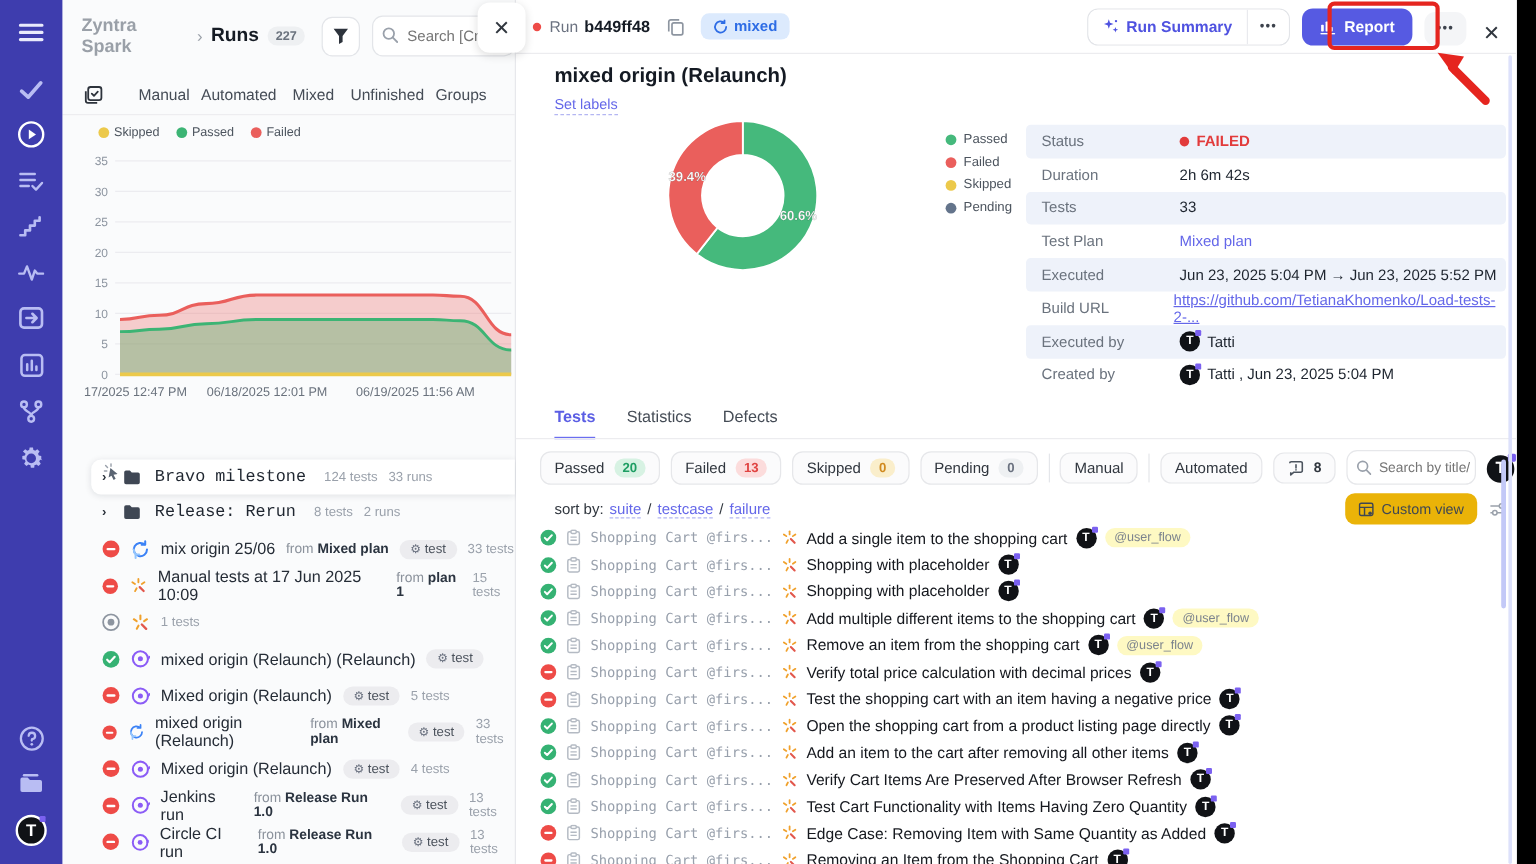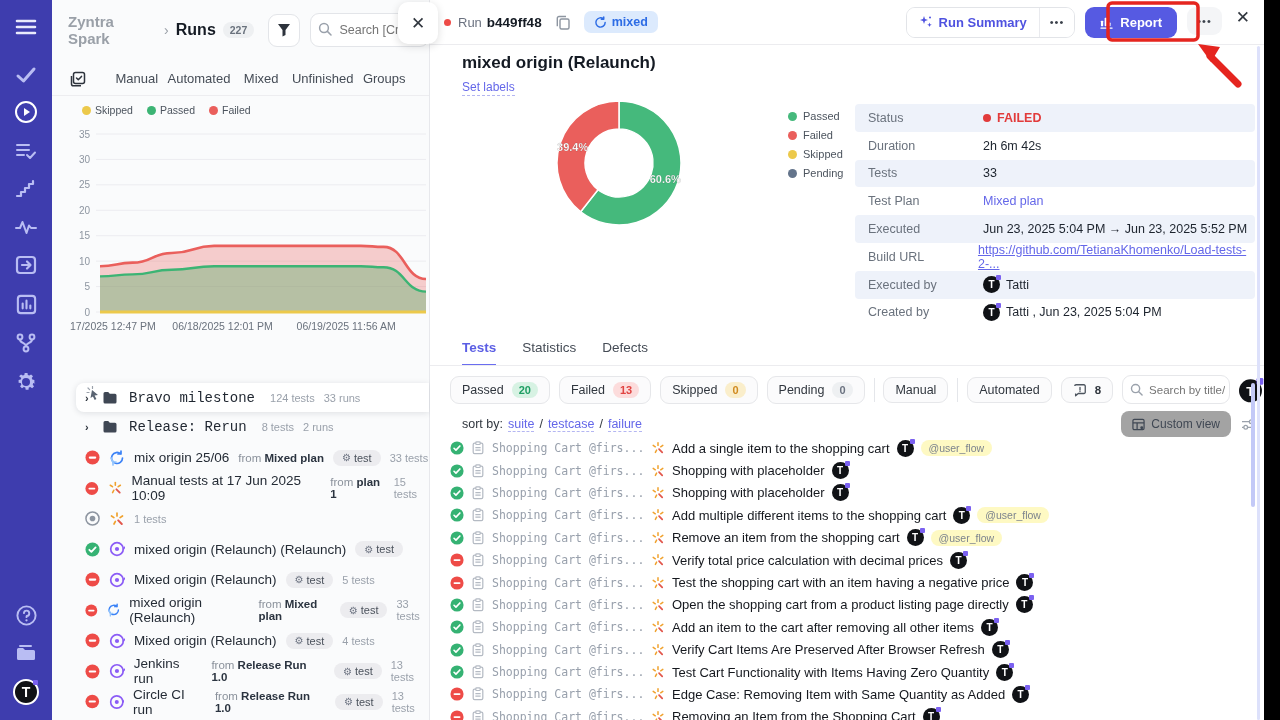--- a/index.html
+++ b/index.html
@@ -55,7 +55,7 @@
   .rp-runid { color:#151b24; font-size:13.5px; font-weight:700; }
   .rp-copy { margin-left:14px; cursor:pointer; display:flex; }
   .badge-mixed { margin-left:14px; display:inline-flex; align-items:center; gap:5px; background:#dceafd; color:#2d6ce5; font-size:12.5px; font-weight:600; border-radius:7px; padding:4px 10px; cursor:pointer; }
-  .rp-actions { margin-left:auto; display:flex; align-items:flex-start; gap:10px; }
+  .rp-actions { margin-left:auto; display:flex; align-items:flex-end; gap:10px; }
   .btn-summary-group { display:flex; border:1px solid #e2e4e8; border-radius:9px; overflow:hidden; background:#fff; }
   .btn-summary { display:flex; align-items:center; gap:6px; padding:7px 12px; color:#4f52e0; font-size:13px; font-weight:600; cursor:pointer; background:#fff; border:none; font-family:inherit; }
   .btn-summary-more { border-left:1px solid #e9eaee; padding:7px 10px; color:#3c424c; font-size:11px; letter-spacing:1px; cursor:pointer; background:#fff; border-top:none;border-right:none;border-bottom:none; font-family:inherit; }

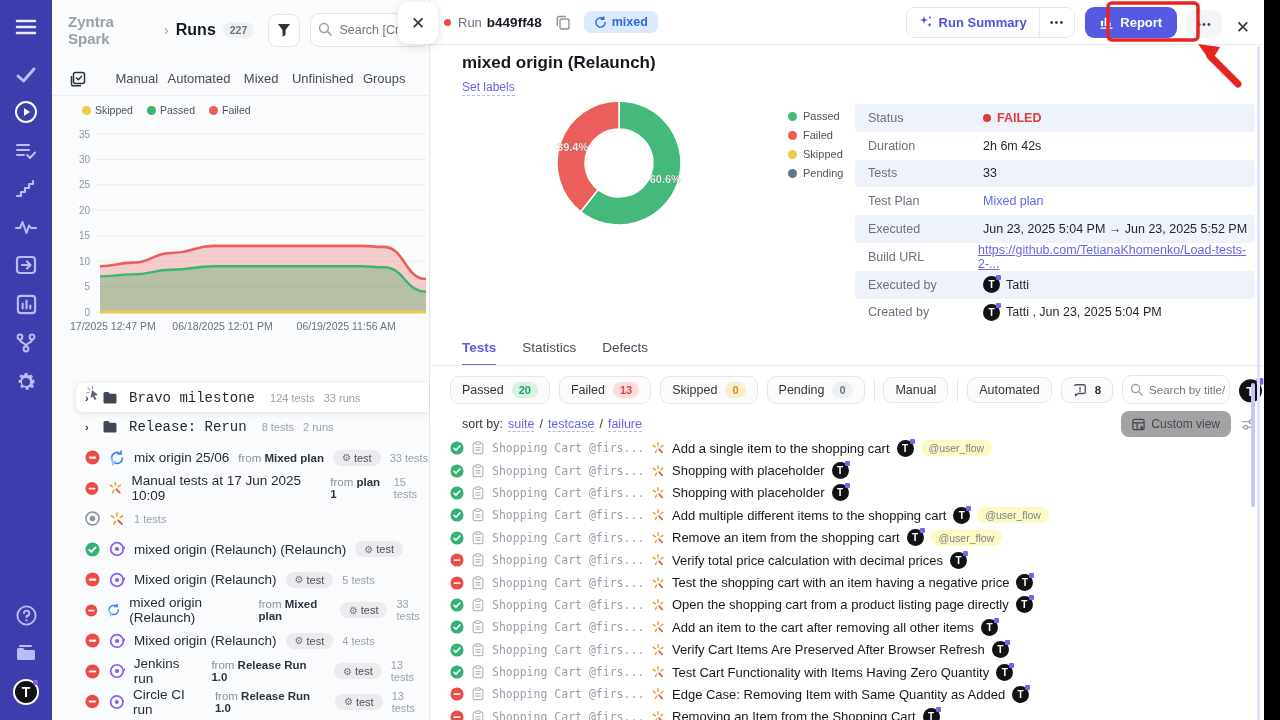--- a/index.html
+++ b/index.html
@@ -102,7 +102,7 @@
   .sort-prefix { font-size:12.5px; color:#30363e; margin-right:5px; }
   .sort-link { font-size:12.5px; color:#6467e9; border-bottom:1px dashed #b4b6f2; cursor:pointer; }
   .sort-sep { font-size:12.5px; color:#30363e; margin:0 5px; }
-  .btn-customview { margin-left:auto; display:flex; align-items:center; gap:6px; background:#a3a3a3; border:none; border-radius:8px; padding:6px 11px; font-size:12px; color:#3f4753; cursor:pointer; font-family:inherit; }
+  .btn-customview { margin-left:auto; display:flex; align-items:center; gap:6px; background:#eab308; border:none; border-radius:8px; padding:6px 11px; font-size:12px; color:#3f4753; cursor:pointer; font-family:inherit; }
   .sliders-ic { margin-left:10px; cursor:pointer; display:flex; }
 
   .rp-tests { position:absolute; left:20px; top:437px; width:806px; }

